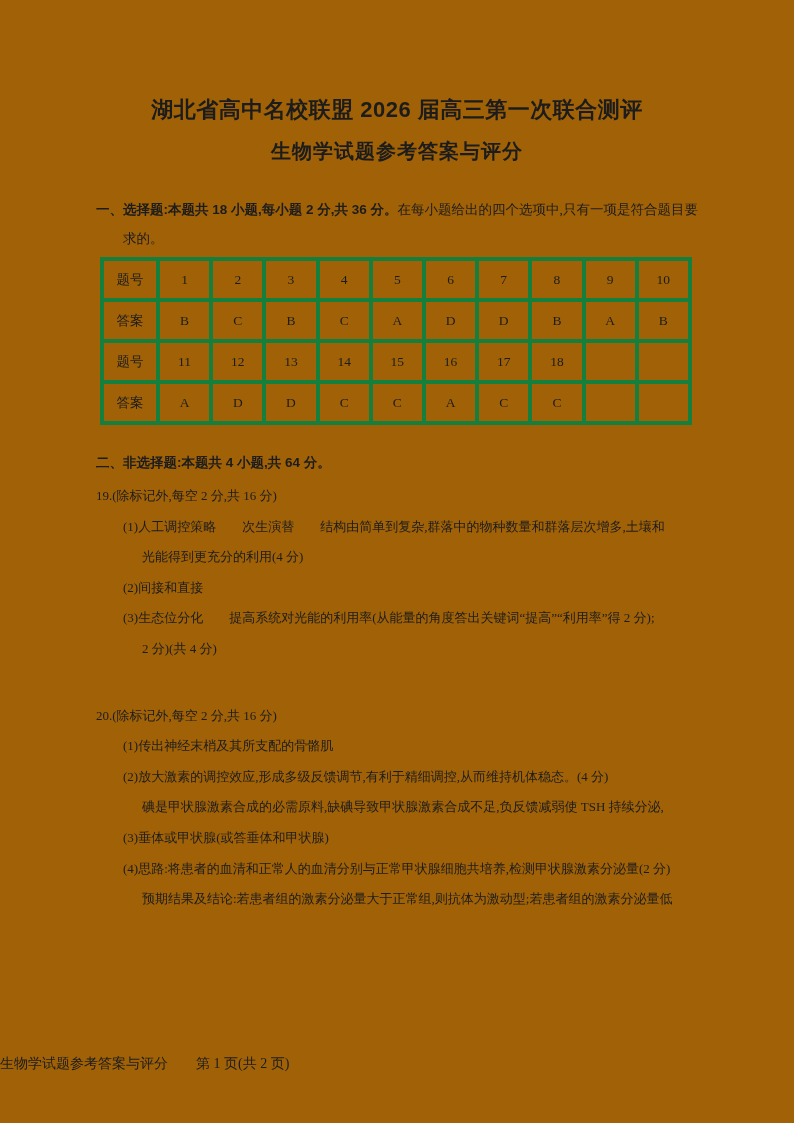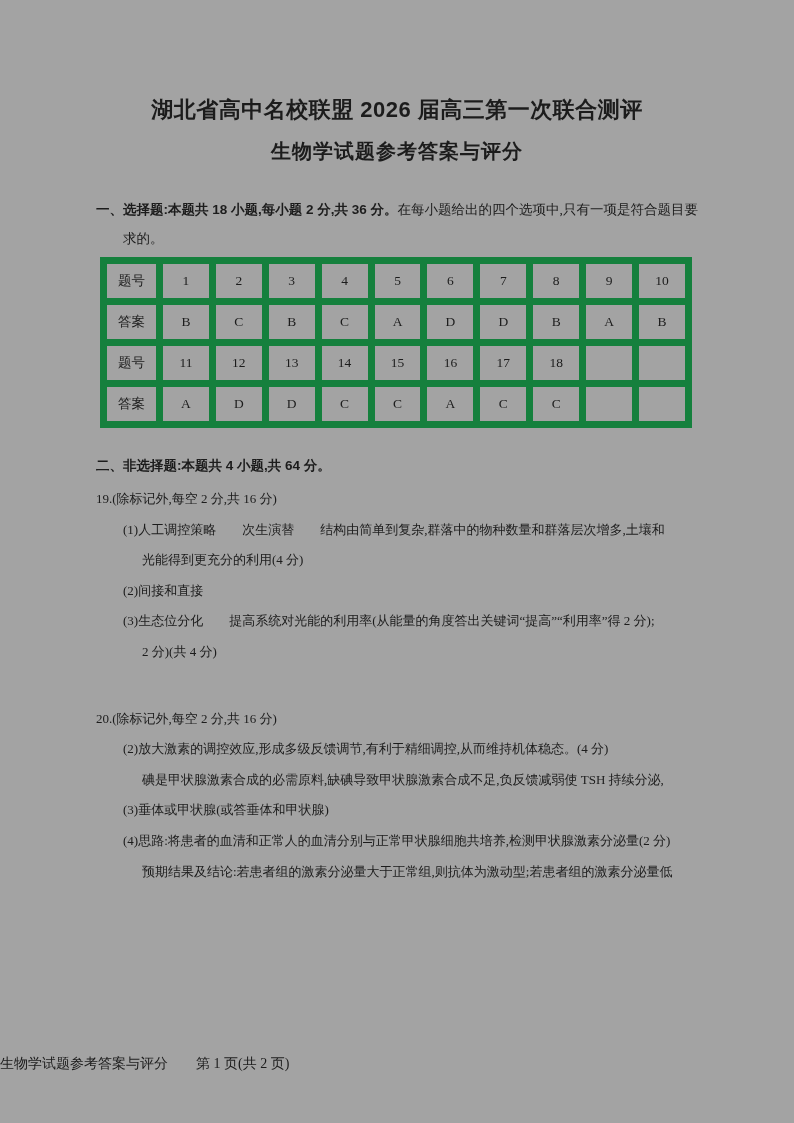--- a/index.html
+++ b/index.html
@@ -12,7 +12,7 @@
   .page {
     position: relative;
     width: 794px; height: 1123px;
-    background: #a3a3a3;
+    background: #a16207;
     padding: 96px 96px 0 96px;
     overflow: hidden;
   }

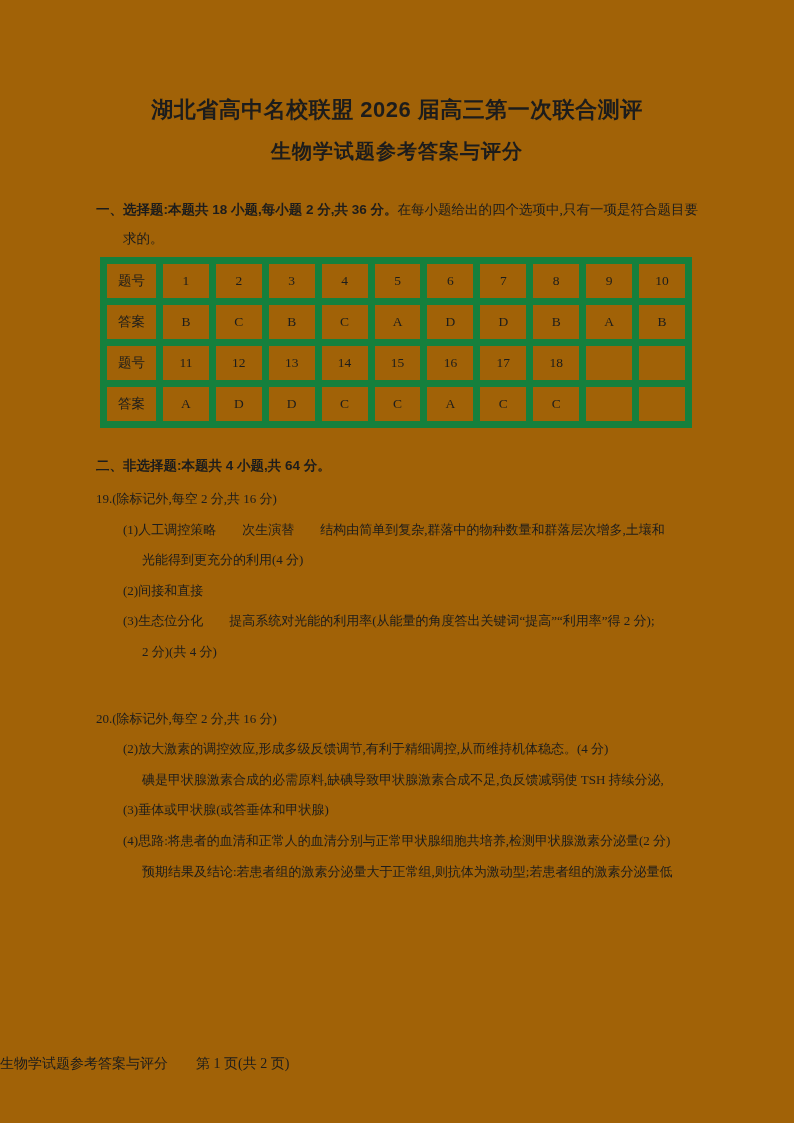--- a/index.html
+++ b/index.html
@@ -52,7 +52,7 @@
   }
   table.answers col.c-head { width: 56px; }
   table.answers td {
-    border: 7px solid #15803d;
+    border: 4px solid #15803d;
     height: 41px;
     text-align: center;
     vertical-align: middle;

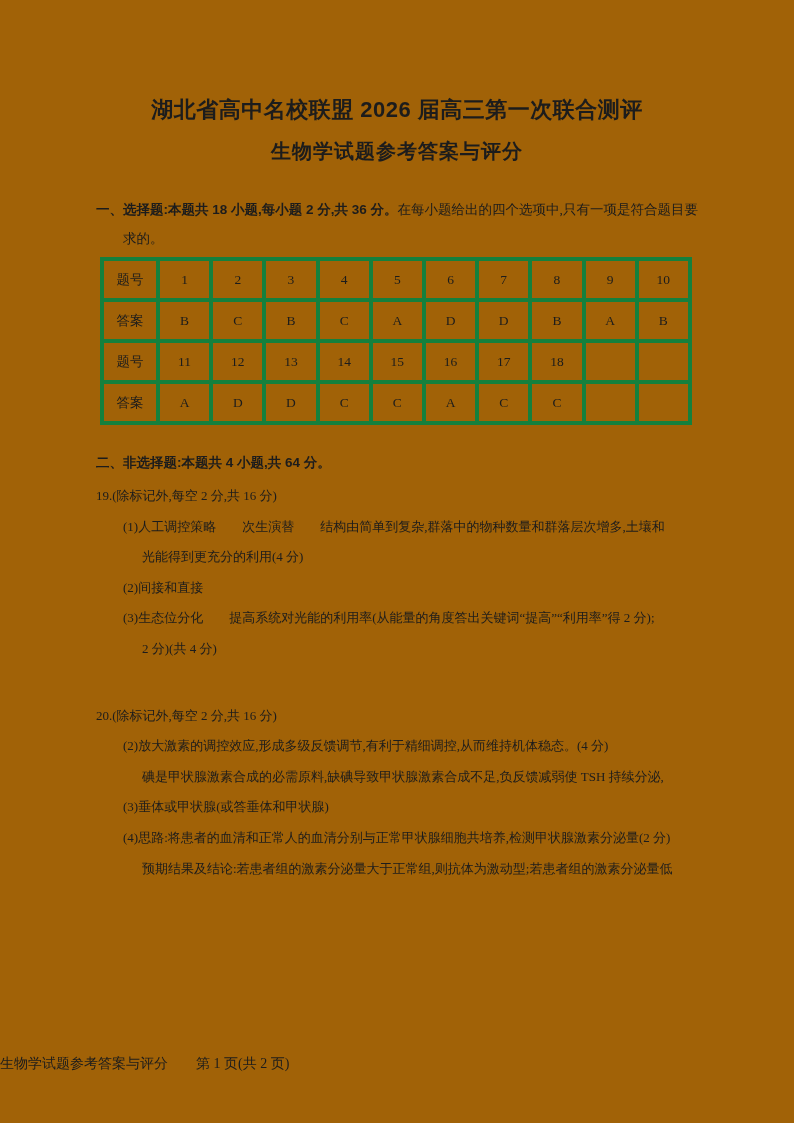--- a/index.html
+++ b/index.html
@@ -174,6 +174,7 @@
 
   <div class="q q20">
     <div class="line l0">20.(除标记外,每空 2 分,共 16 分)</div>
+    <div class="line l1">(1)传出神经末梢及其所支配的骨骼肌</div>
     <div class="line l1">(2)放大激素的调控效应,形成多级反馈调节,有利于精细调控,从而维持机体稳态。(4 分)</div>
     <div class="line l2">碘是甲状腺激素合成的必需原料,缺碘导致甲状腺激素合成不足,负反馈减弱使 TSH 持续分泌,</div>
     <div class="line l1">(3)垂体或甲状腺(或答垂体和甲状腺)</div>

